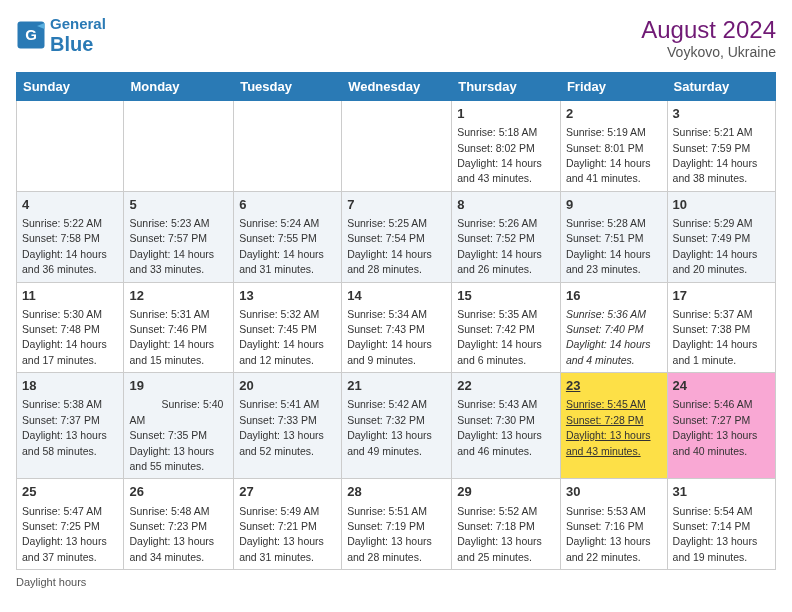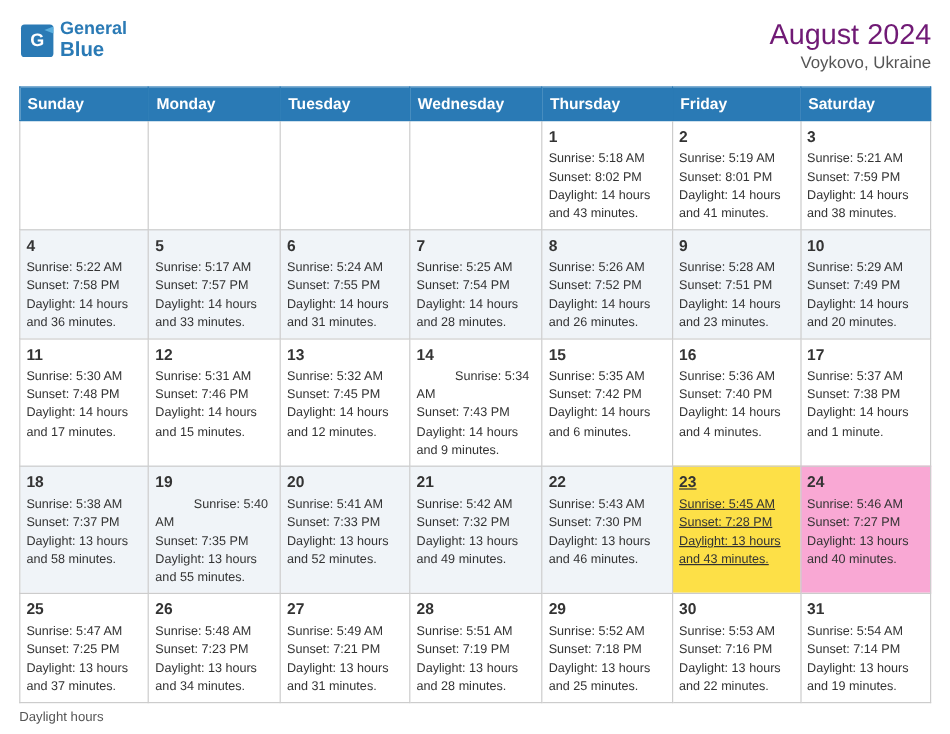--- a/index.html
+++ b/index.html
@@ -96,7 +96,7 @@
     </svg>
     <div>
       <div style="font-size:15px;font-weight:bold;color:#2a7ab5;line-height:1.1;">General</div>
-      <div style="font-size:17px;font-weight:bold;color:#2a7ab5;line-height:1.1;">Blue</div>
+      <div style="font-size:20px;font-weight:bold;color:#2a7ab5;line-height:1.1;">Blue</div>
     </div>
   </div>
   <div class="title-block">

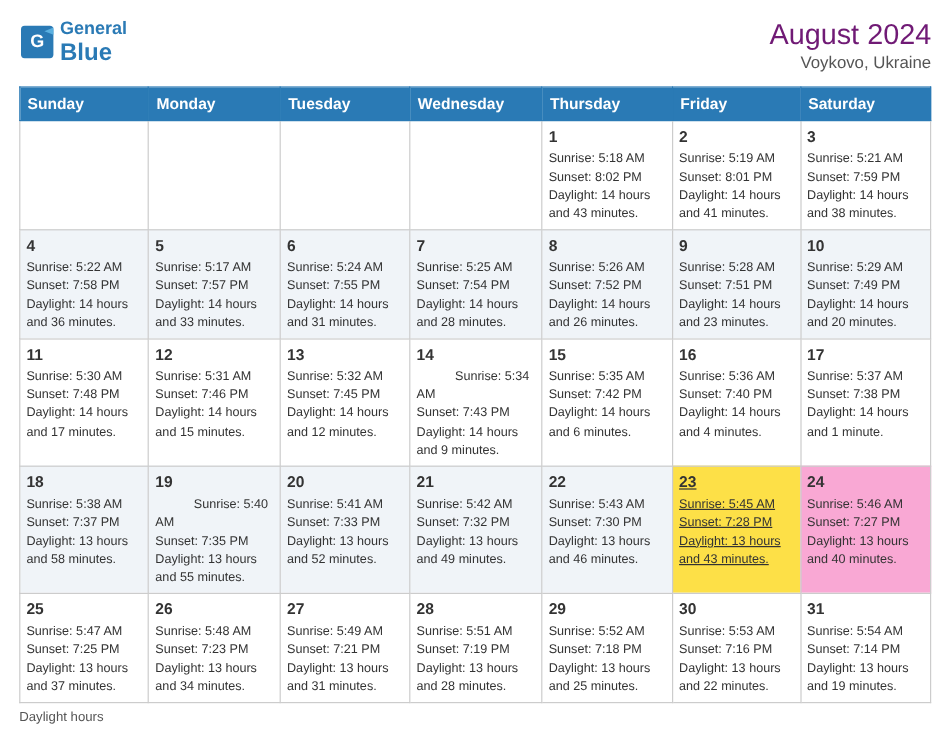--- a/index.html
+++ b/index.html
@@ -137,7 +137,7 @@
         <td style="background: rgb(240, 244, 248);"><span class="day-number">4</span><span class="day-info" style="white-space: pre-line;">Sunrise: 5:22 AM
 Sunset: 7:58 PM
 Daylight: 14 hours and 36 minutes.</span></td>
-        <td style="background: rgb(240, 244, 248);"><span class="day-number">5</span><span class="day-info" style="white-space: pre-line;">Sunrise: 5:17 AM
+        <td style="background: rgb(240, 244, 248);"><span class="day-number">5</span><span class="day-info" style="white-space: pre-line;">Sunrise: 5:23 AM
 Sunset: 7:57 PM
 Daylight: 14 hours and 33 minutes.</span></td>
         <td style="background: rgb(240, 244, 248);"><span class="day-number">6</span><span class="day-info" style="white-space: pre-line;">Sunrise: 5:24 AM

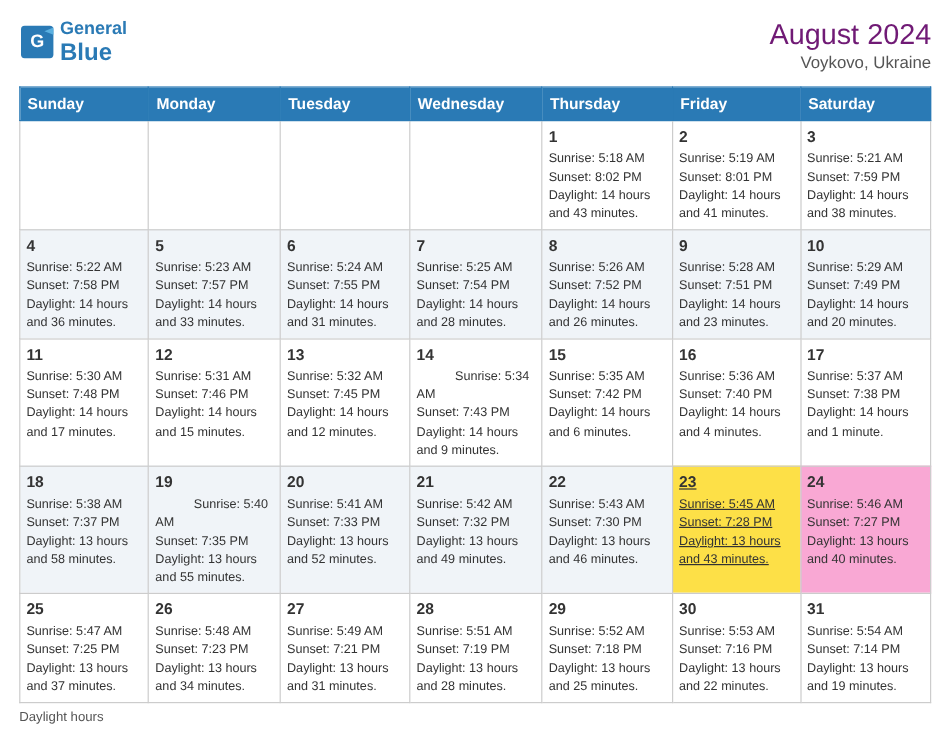--- a/index.html
+++ b/index.html
@@ -166,7 +166,7 @@
         <td><span class="day-number">13</span><span class="day-info" style="white-space: pre-line;">Sunrise: 5:32 AM
 Sunset: 7:45 PM
 Daylight: 14 hours and 12 minutes.</span></td>
-        <td><span class="day-number">14</span><span class="day-info" style="white-space: pre-line; margin-left: 32px;">Sunrise: 5:34 AM
+        <td><span class="day-number">14</span><span class="day-info" style="white-space: pre-line;">Sunrise: 5:34 AM
 Sunset: 7:43 PM
 Daylight: 14 hours and 9 minutes.</span></td>
         <td><span class="day-number">15</span><span class="day-info" style="white-space: pre-line;">Sunrise: 5:35 AM

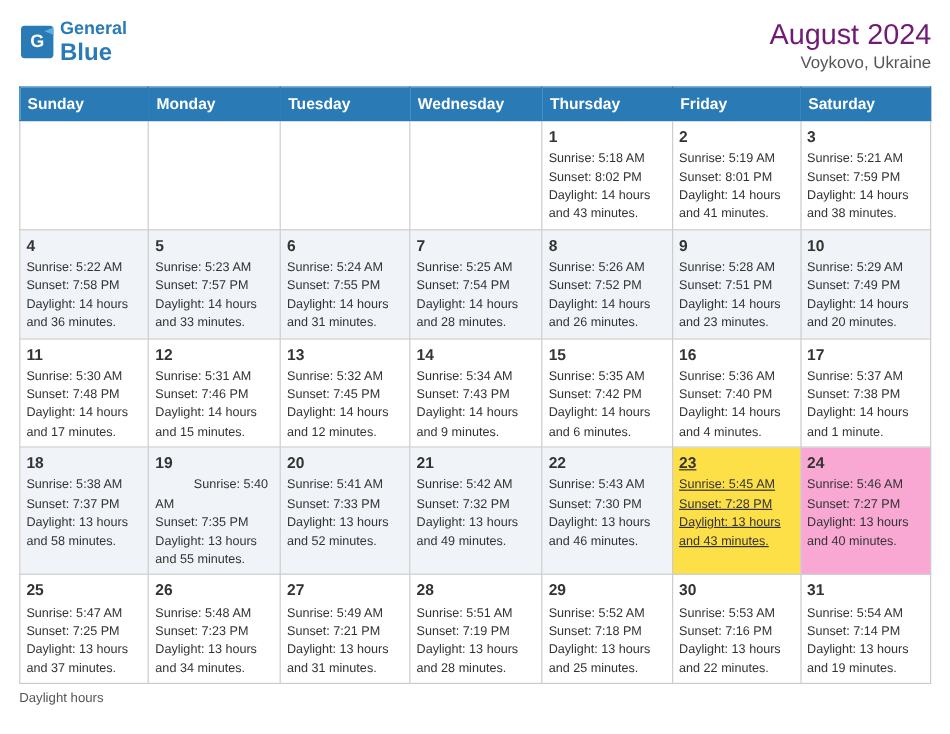--- a/index.html
+++ b/index.html
@@ -172,7 +172,7 @@
         <td><span class="day-number">15</span><span class="day-info" style="white-space: pre-line;">Sunrise: 5:35 AM
 Sunset: 7:42 PM
 Daylight: 14 hours and 6 minutes.</span></td>
-        <td><span class="day-number">16</span><span class="day-info" style="white-space: pre-line;">Sunrise: 5:36 AM
+        <td><span class="day-number">16</span><span class="day-info" style="white-space: pre-line; font-style: italic;">Sunrise: 5:36 AM
 Sunset: 7:40 PM
 Daylight: 14 hours and 4 minutes.</span></td>
         <td><span class="day-number">17</span><span class="day-info" style="white-space: pre-line;">Sunrise: 5:37 AM

